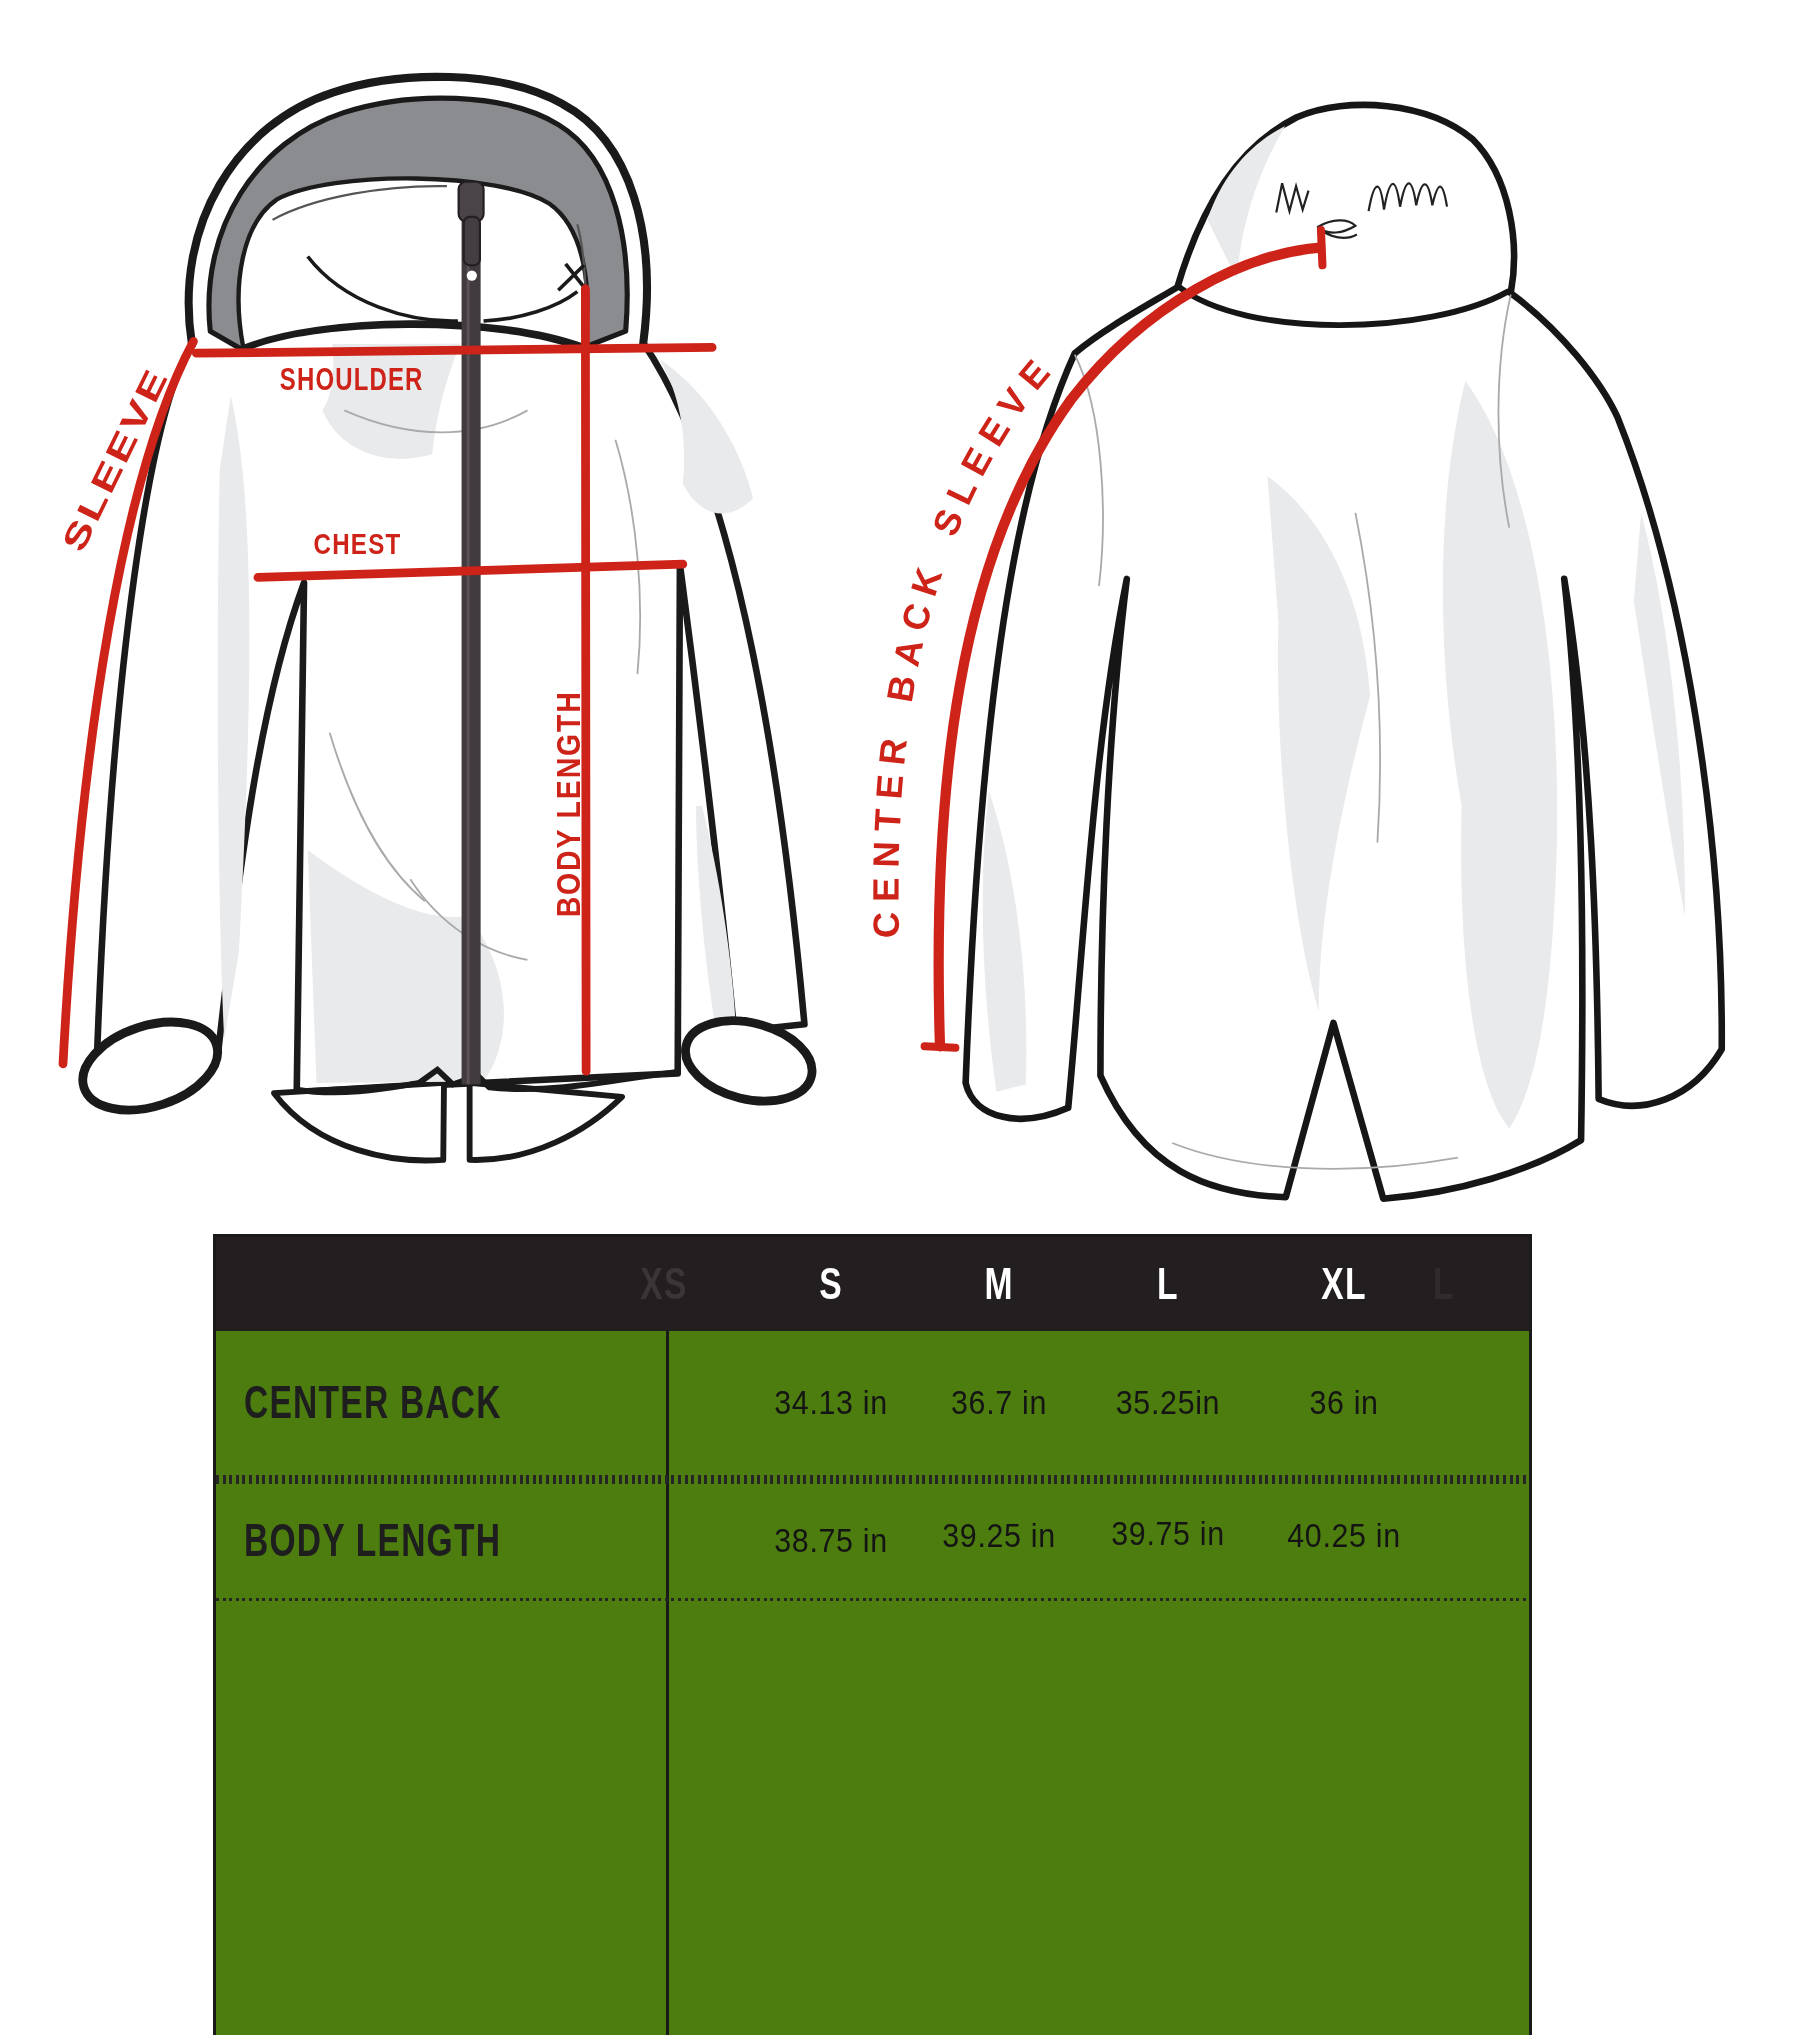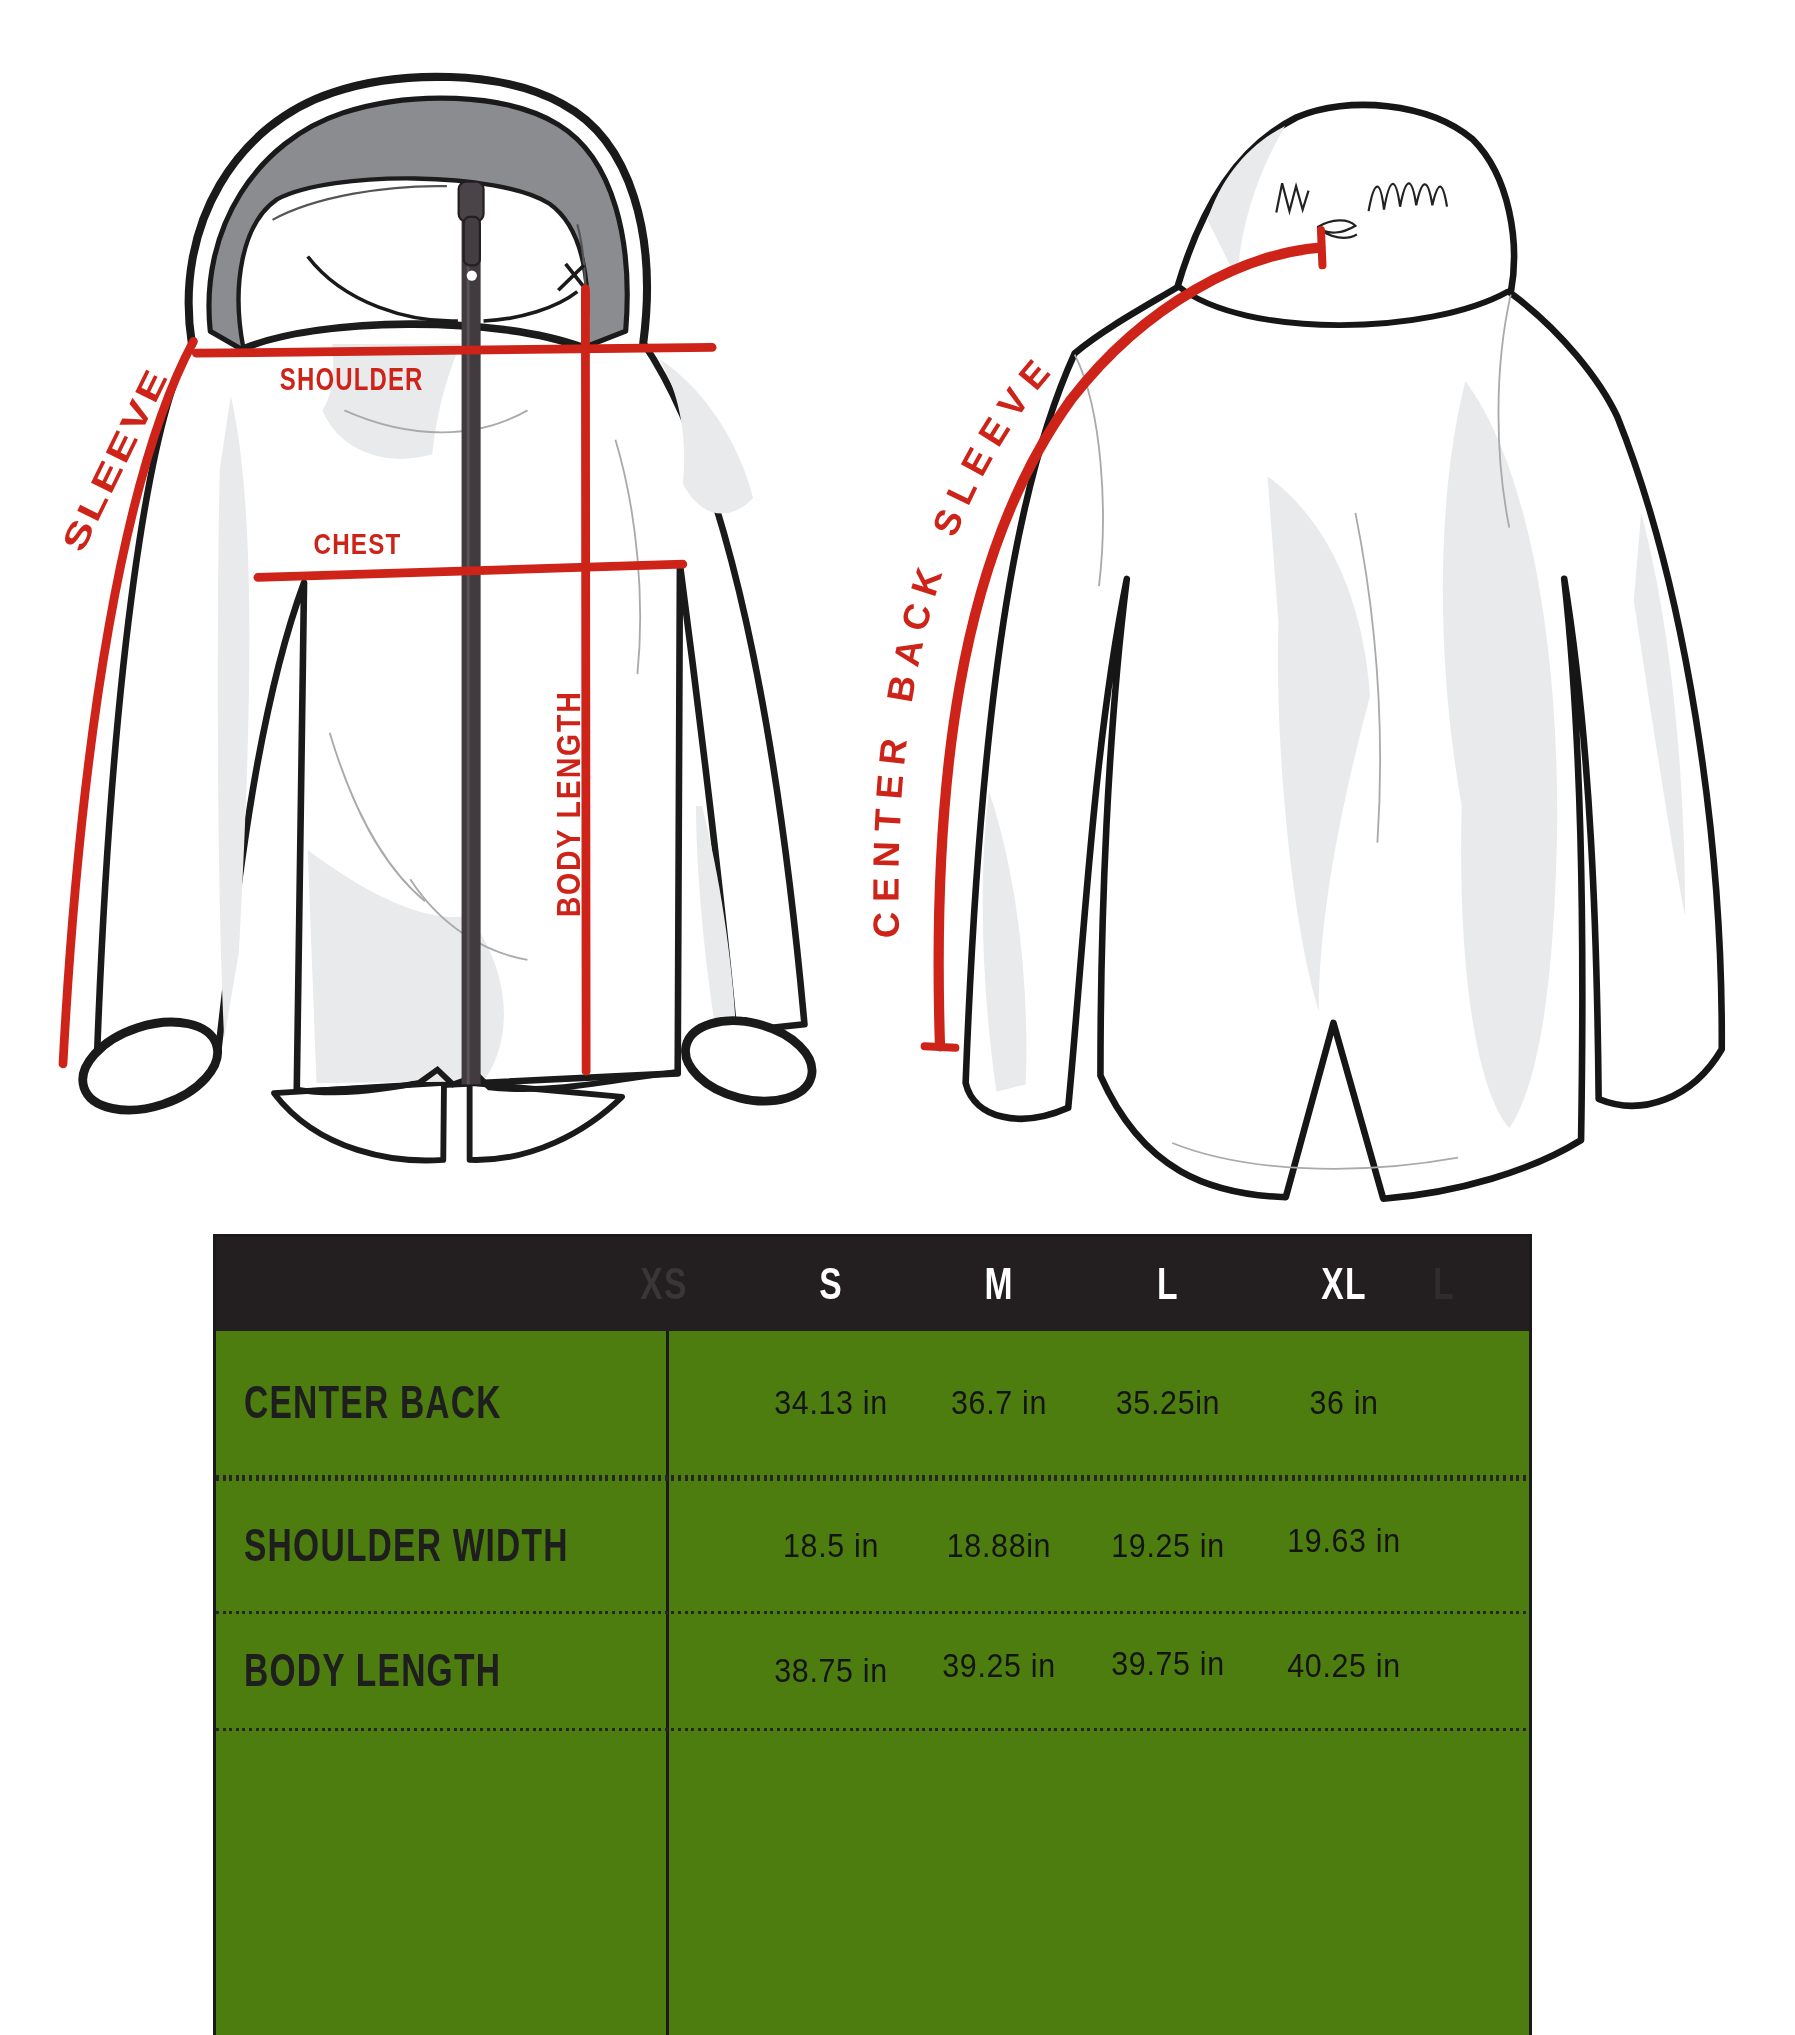--- a/index.html
+++ b/index.html
@@ -216,13 +216,6 @@
 
   <div class="t-sep"></div>
 
-  <div class="t-row" style="height:130px">
-    <span class="row-label">SHOULDER WIDTH</span>
-    <span class="cell" style="left:615px">18.5 in</span>
-    <span class="cell" style="left:783px">18.88in</span>
-    <span class="cell" style="left:952px">19.25 in</span>
-    <span class="cell" style="left:1128px;top:46%">19.63 in</span>
-  </div>
   <div class="t-sep"></div>
 
   <div class="t-row" style="height:114px">

